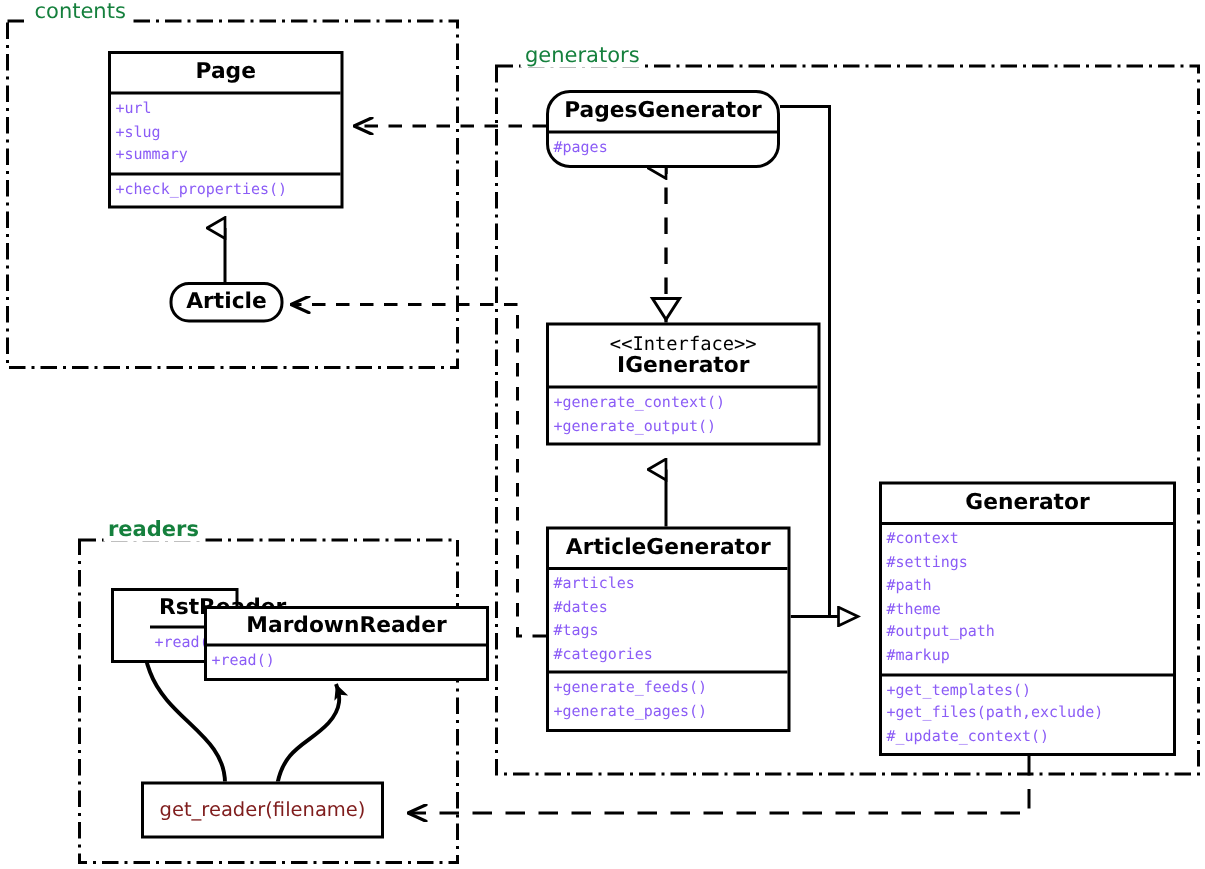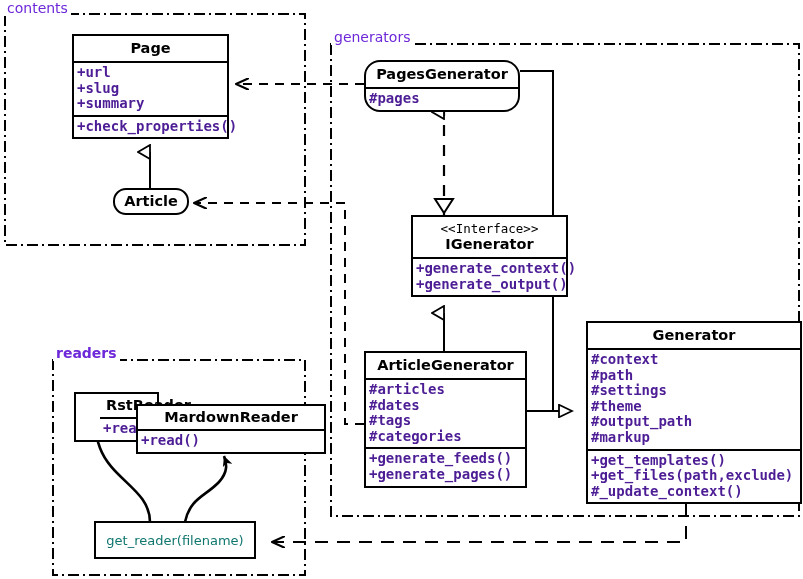--- a/index.html
+++ b/index.html
@@ -27,11 +27,12 @@
     position: absolute;
     font-family: "DejaVu Sans", sans-serif;
     font-size: 14px;
-    color: #6d28d9;
+    color: #15803d;
     background: #ffffff;
     padding: 0 3px;
     white-space: nowrap;
     line-height: 16px;
+    margin-left: 16px;
   }
   .cls {
     position: absolute;

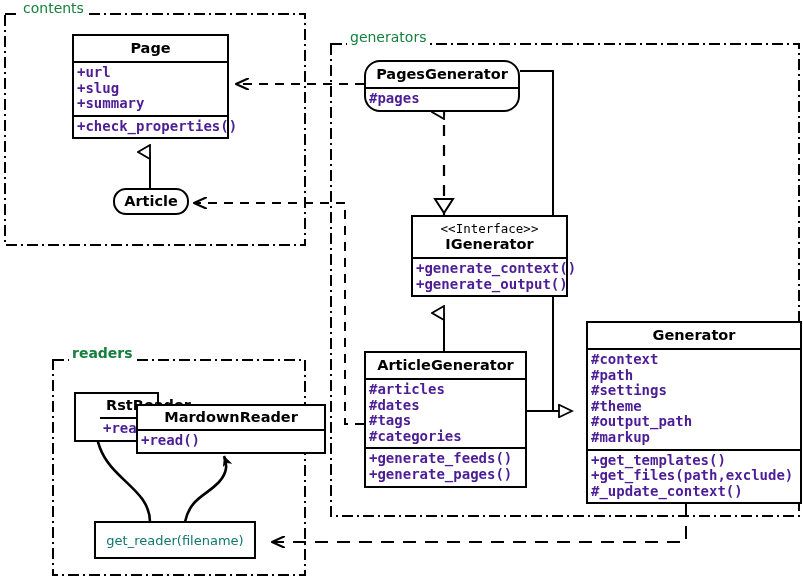--- a/index.html
+++ b/index.html
@@ -63,11 +63,10 @@
   }
   .member {
     font-family: "DejaVu Sans Mono", monospace;
-    font-size: 14px;
-    color: #4c1d95;
+    font-size: 10px;
+    color: #8b5cf6;
     line-height: 15.6px;
     white-space: nowrap;
-    font-weight: bold;
   }
   .plain-box {
     position: absolute;

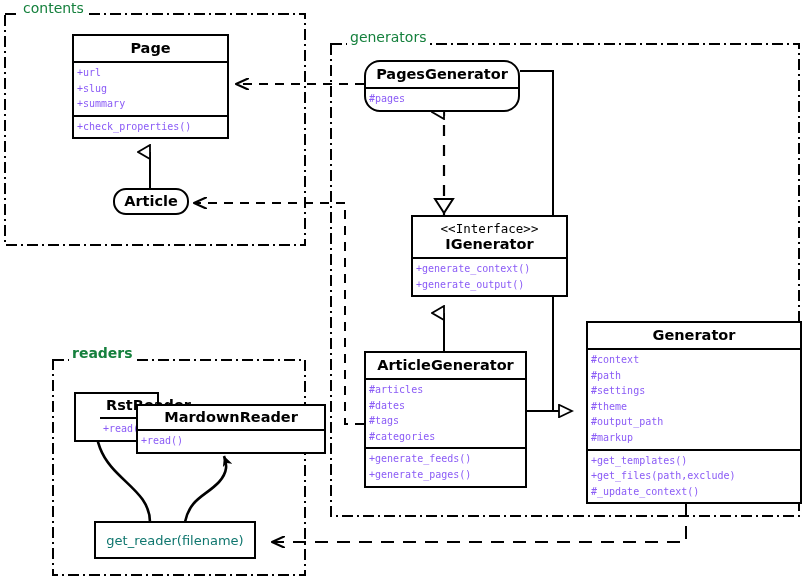--- a/index.html
+++ b/index.html
@@ -185,7 +185,7 @@
     </div>
   </div>
 
-  <div class="cls" style="left:364px; top:215px; width:157px;margin-left:47px;">
+  <div class="cls" style="left:364px; top:215px; width:183px;">
     <div class="cls-title">
       <span class="stereo">&lt;&lt;Interface&gt;&gt;</span>
       <span>IGenerator</span>

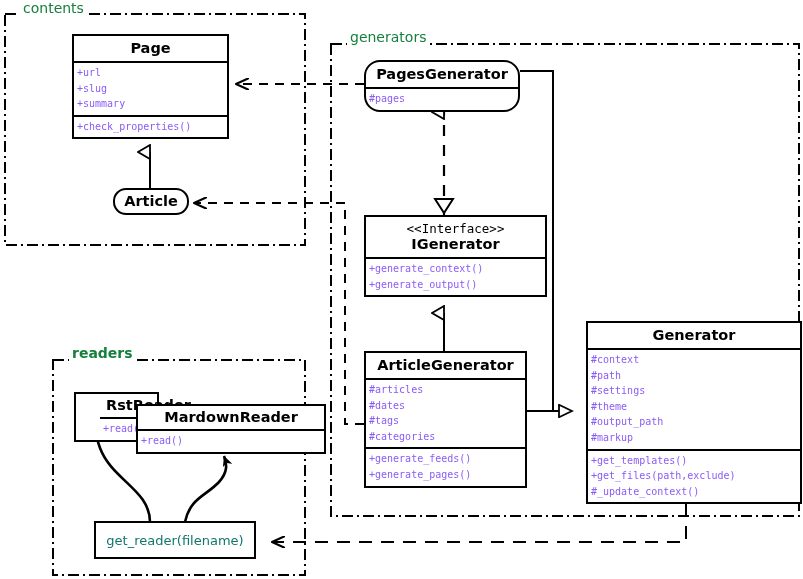--- a/index.html
+++ b/index.html
@@ -210,7 +210,7 @@
     </div>
   </div>
 
-  <div class="cls" style="left:586px; top:321px; width:216px;">
+  <div class="cls" style="left:586px; top:321px; width:198px;">
     <div class="cls-title">Generator</div>
     <div class="cls-sect">
       <div class="member">#context</div>

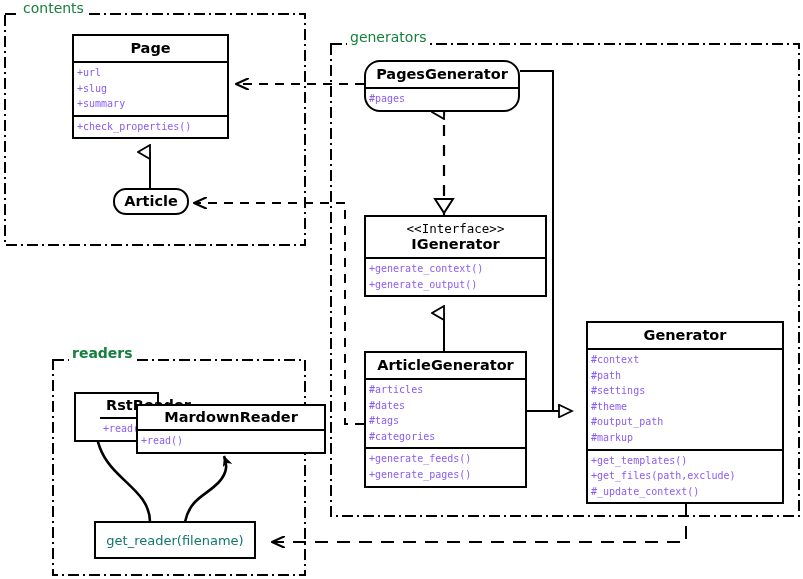--- a/index.html
+++ b/index.html
@@ -214,8 +214,8 @@
     <div class="cls-title">Generator</div>
     <div class="cls-sect">
       <div class="member">#context</div>
+      <div class="member">#settings</div>
       <div class="member">#path</div>
-      <div class="member">#settings</div>
       <div class="member">#theme</div>
       <div class="member">#output_path</div>
       <div class="member">#markup</div>

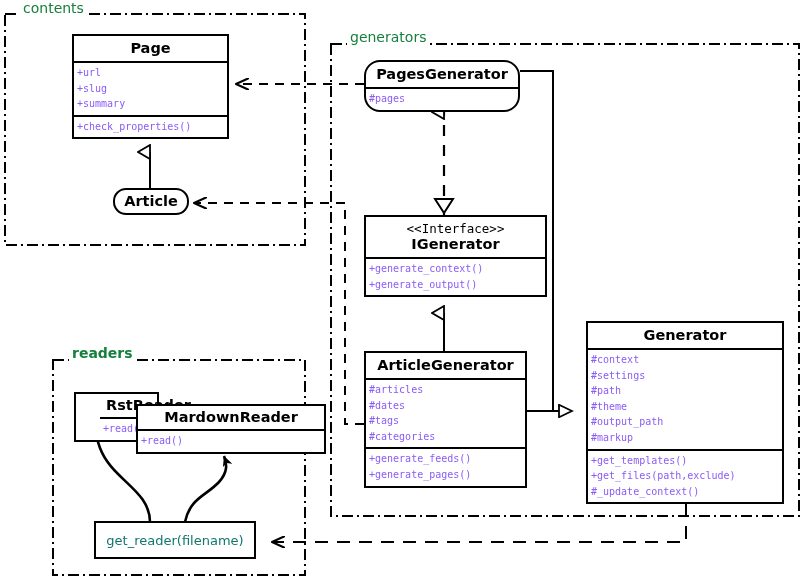--- a/index.html
+++ b/index.html
@@ -80,7 +80,7 @@
   .plain-box span {
     font-family: "DejaVu Sans", sans-serif;
     font-size: 13px;
-    color: #0f766e;
+    color: #7f1d1d;
     white-space: nowrap;
   }
 </style>

